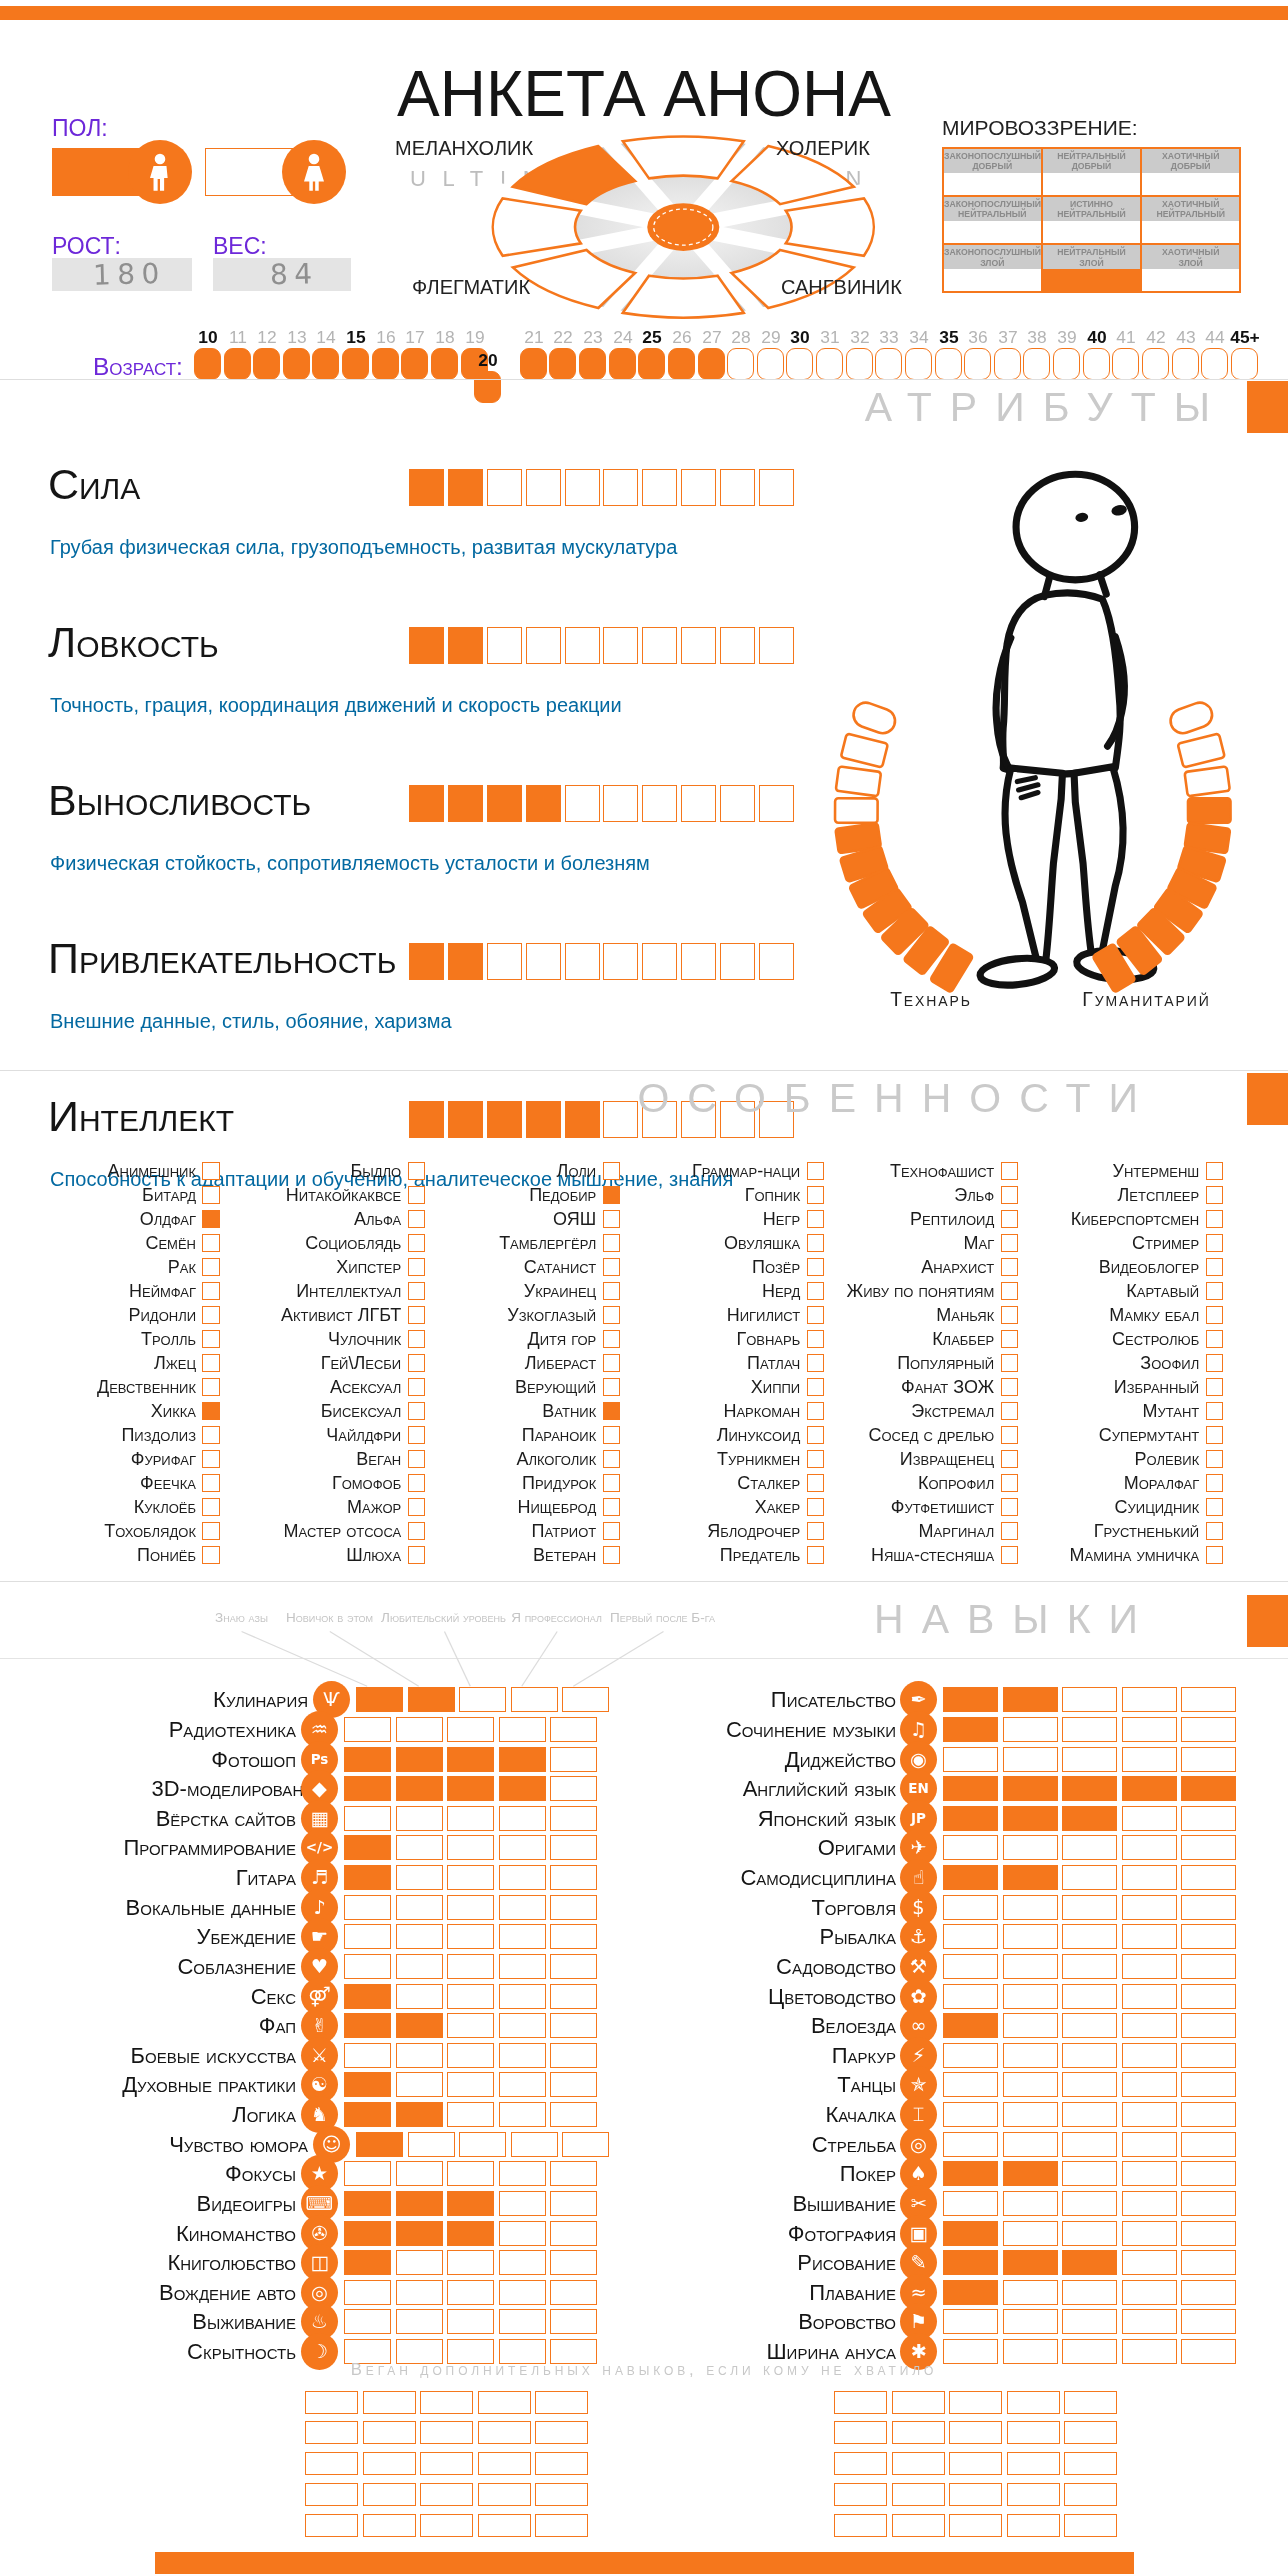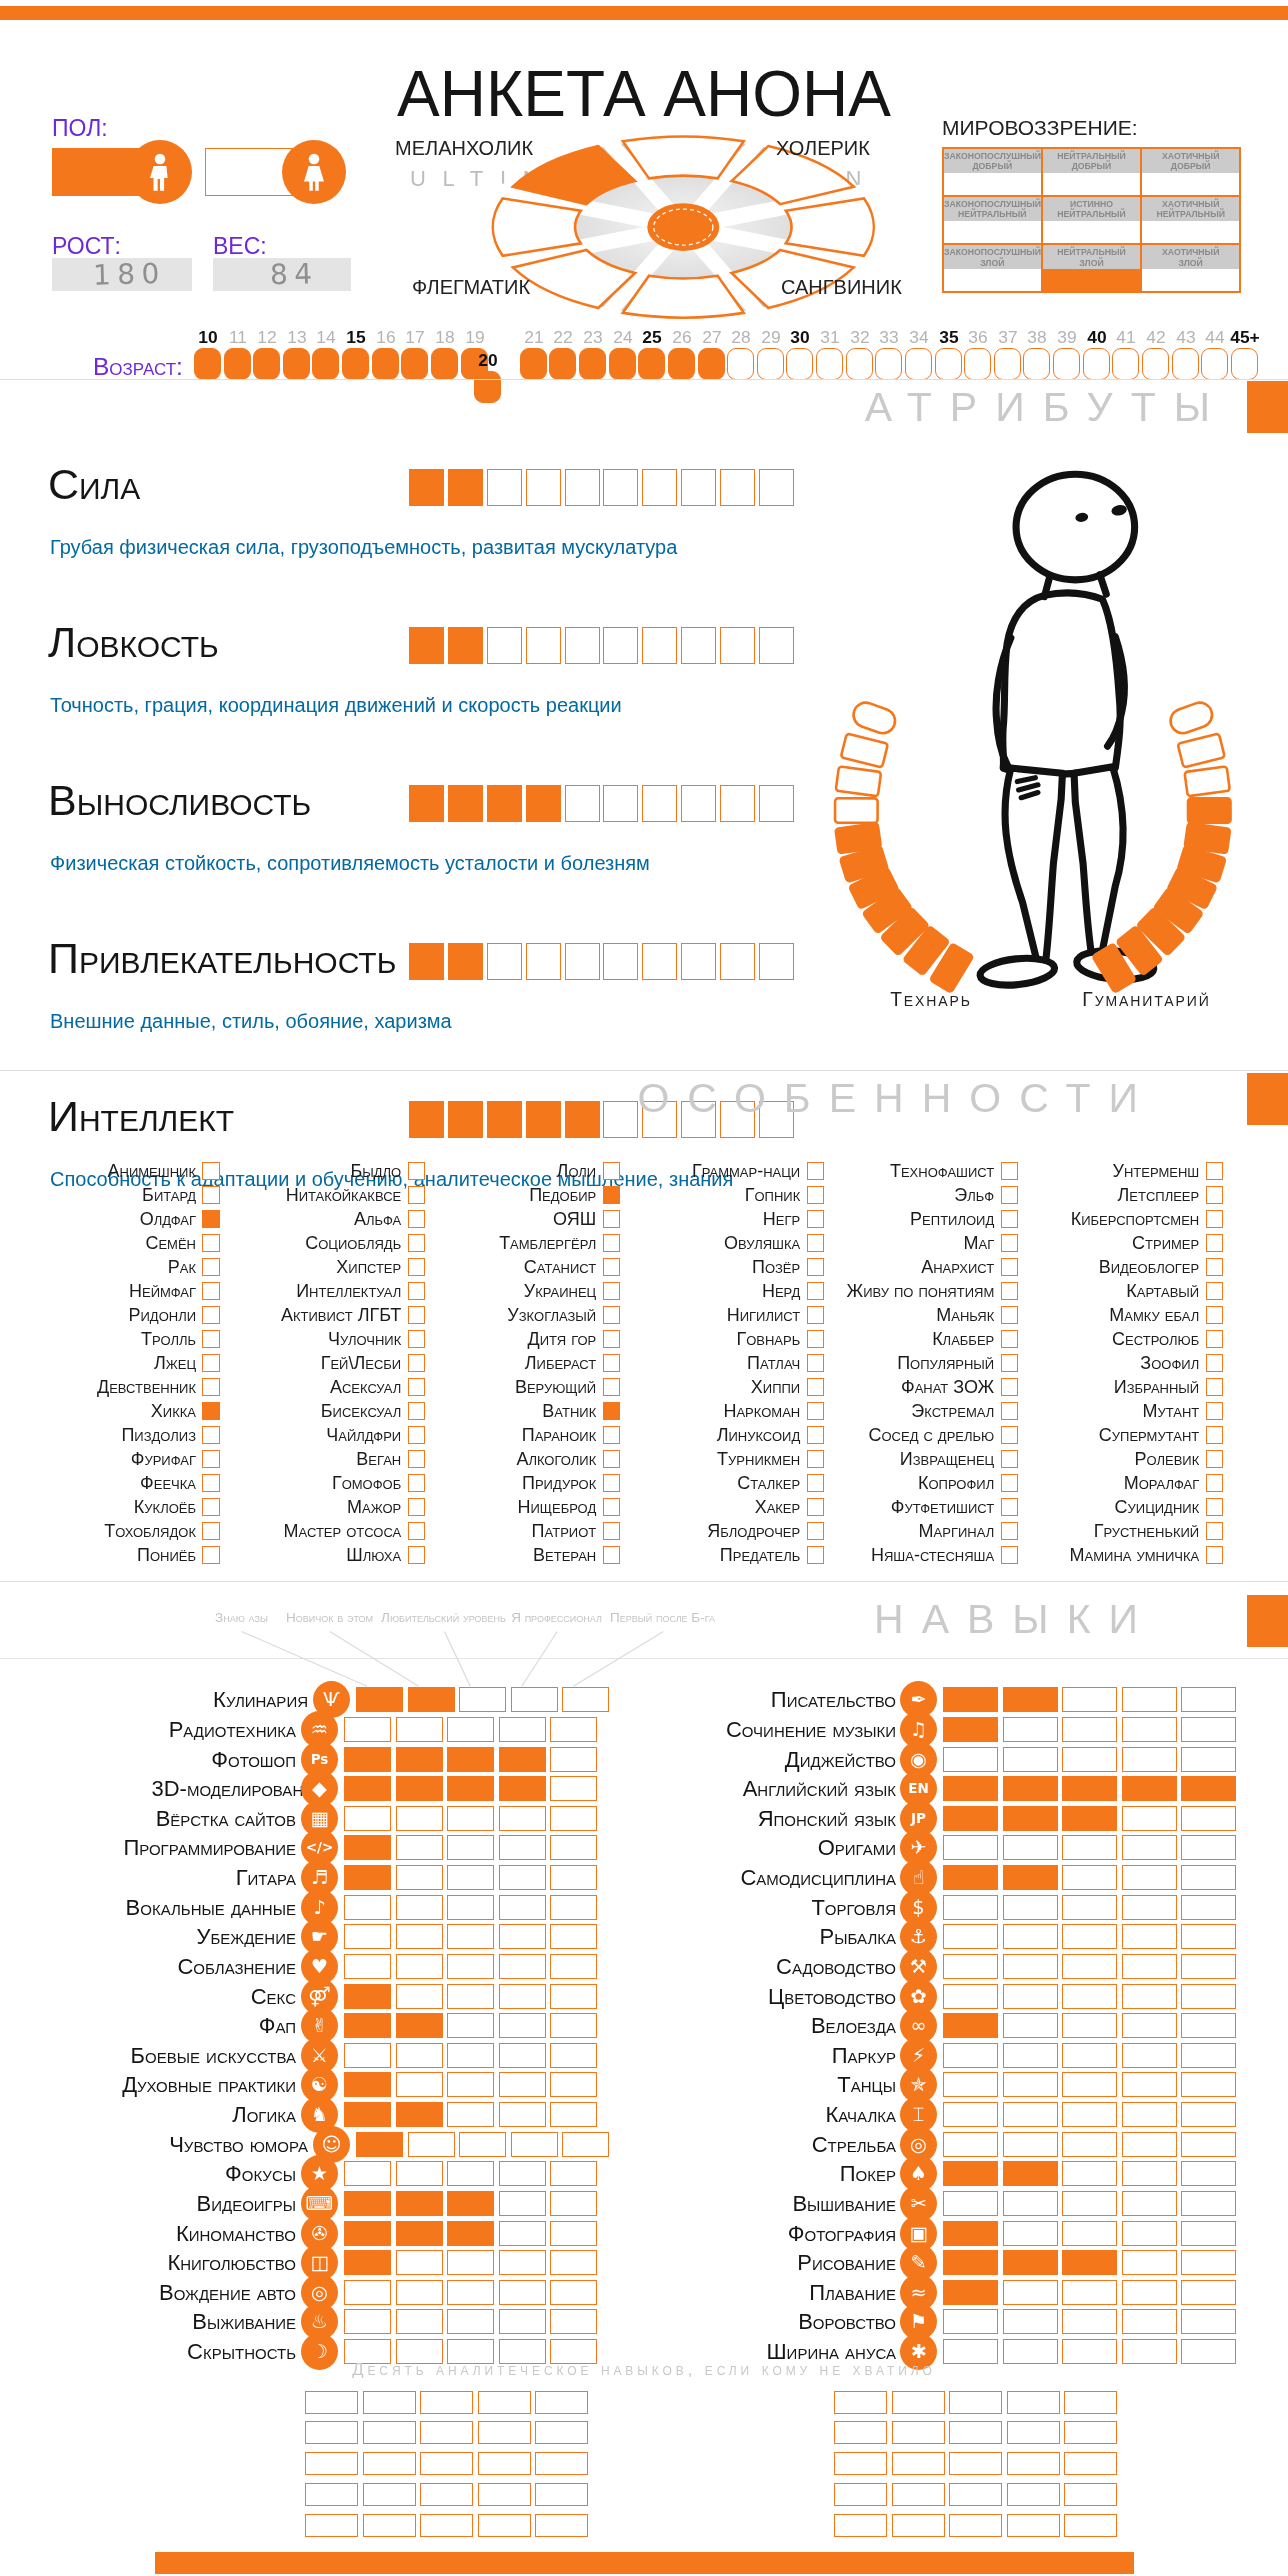--- a/index.html
+++ b/index.html
@@ -1423,7 +1423,7 @@
       </div>
     </div>
 
-  <div class="abs extra-note small-caps" style="top:2360px;">Десять аналитеческое  навыков, если кому не хватило</div>
+  <div class="abs extra-note small-caps" style="top:2360px;">Веган дополнительных  навыков, если кому не хватило</div>
   <div id="extra-rows">
       <div class="skill-cells abs" style="left: 305px; top: 2391px;">
         <div class="skill-cell" style="width: 53px; height: 23px;"></div>

